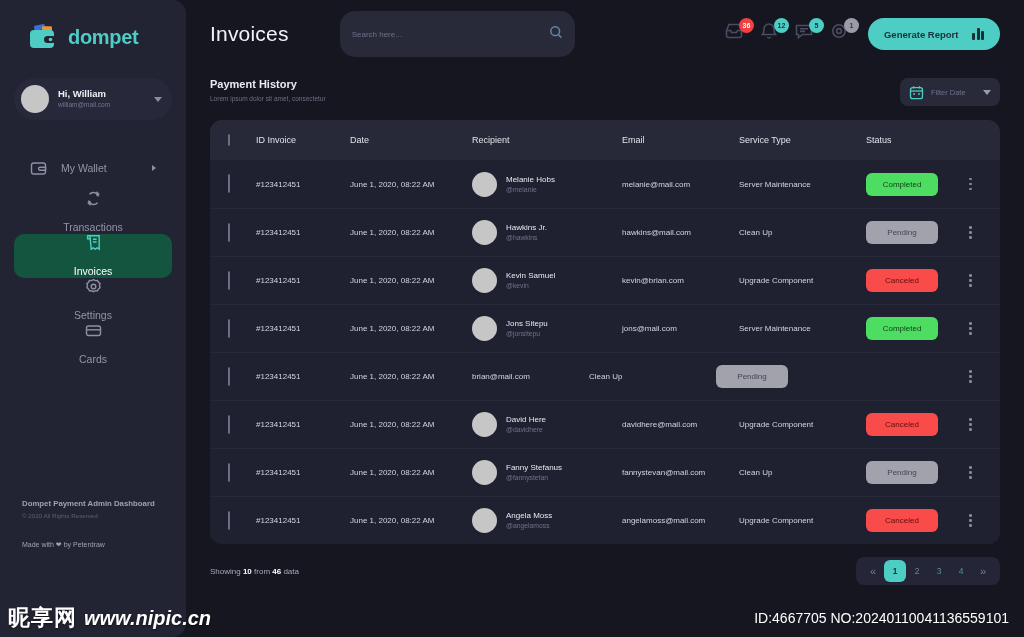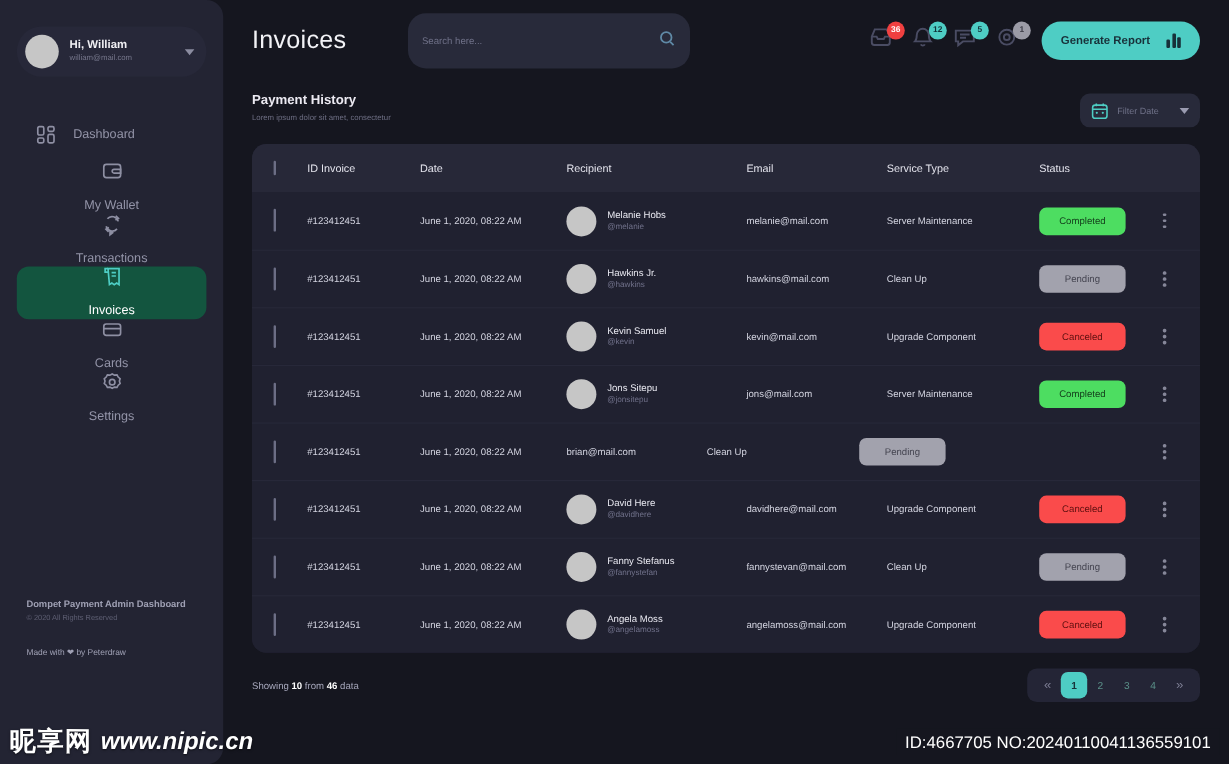--- a/index.html
+++ b/index.html
@@ -244,6 +244,18 @@
 
   <aside class="sidebar">
 
+    <div class="logo-row">
+      <span class="logo-mark">
+        <svg width="34" height="30" viewBox="0 0 34 30">
+          <rect x="8" y="3" width="11" height="5" rx="1.2" transform="rotate(-12 13 5)" fill="#3d6cd6"></rect>
+          <rect x="16" y="4.2" width="10" height="5" rx="1.2" fill="#f0932b"></rect>
+          <rect x="4" y="8" width="24" height="18" rx="4" fill="#4ecdc4"></rect>
+          <rect x="18" y="14" width="12" height="7" rx="3.5" fill="#232433"></rect>
+          <circle cx="24.5" cy="17.5" r="1.8" fill="#4ecdc4"></circle>
+        </svg>
+      </span>
+      <span class="logo-text">dompet</span>
+    </div>
 
     <div class="profile">
       <span class="avatar-lg"></span>

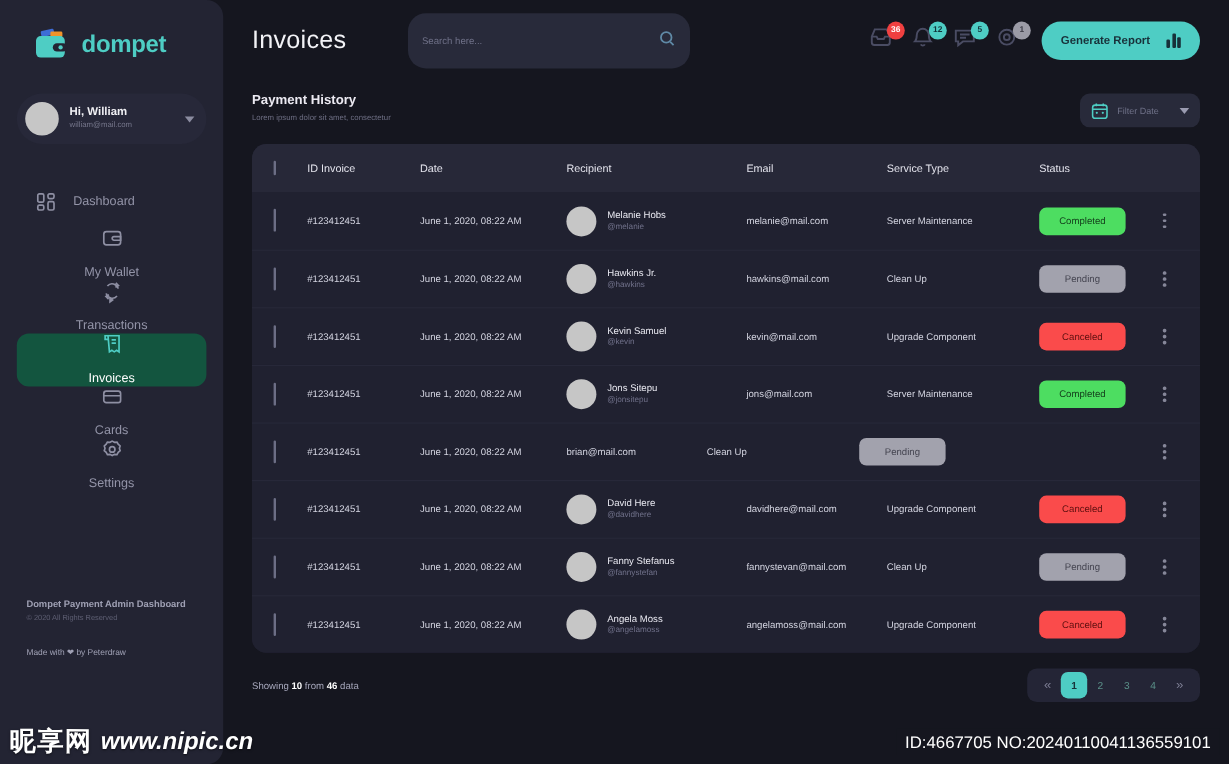--- a/index.html
+++ b/index.html
@@ -268,17 +268,6 @@
 
     <nav class="nav">
 
-      <div class="nav-item">
-        <span class="nav-ico">
-          <svg viewBox="0 0 17 17">
-              <rect x="1.5" y="1.5" width="5" height="7" rx="1.3"></rect>
-              <rect x="10" y="1.5" width="5" height="4" rx="1.3"></rect>
-              <rect x="1.5" y="11" width="5" height="4" rx="1.3"></rect>
-              <rect x="10" y="8" width="5" height="7" rx="1.3"></rect>
-            </svg>
-        </span>
-        <span class="nav-label">Dashboard</span>
-      </div>
 
       <div class="nav-item">
         <span class="nav-ico">

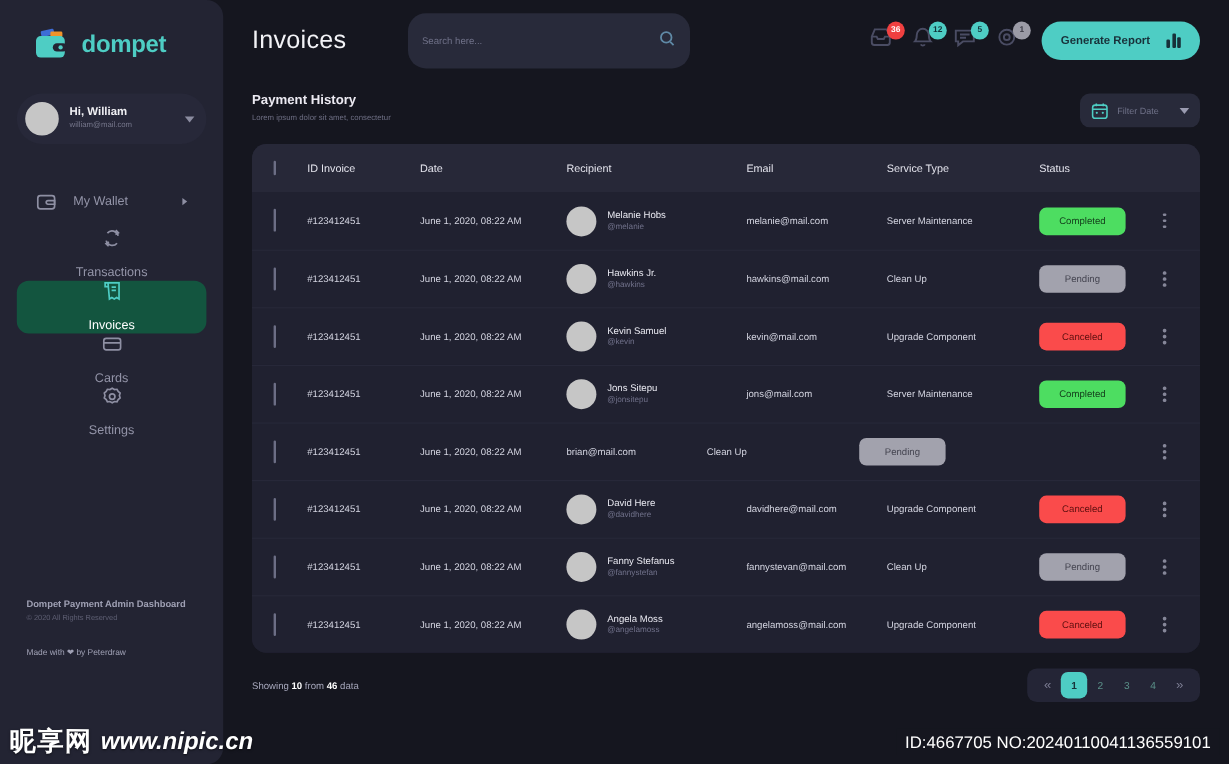--- a/index.html
+++ b/index.html
@@ -482,7 +482,7 @@
                 <span class="rec-handle" style="display:block">@kevin</span>
               </span>
             </span>
-            <span class="c-mail cell">kevin@mail.com</span>
+            <span class="c-mail cell">kevin@brian.com</span>
             <span class="c-serv cell">Upgrade Component</span>
             <span class="c-stat">
               <span class="pill canceled">Canceled</span>

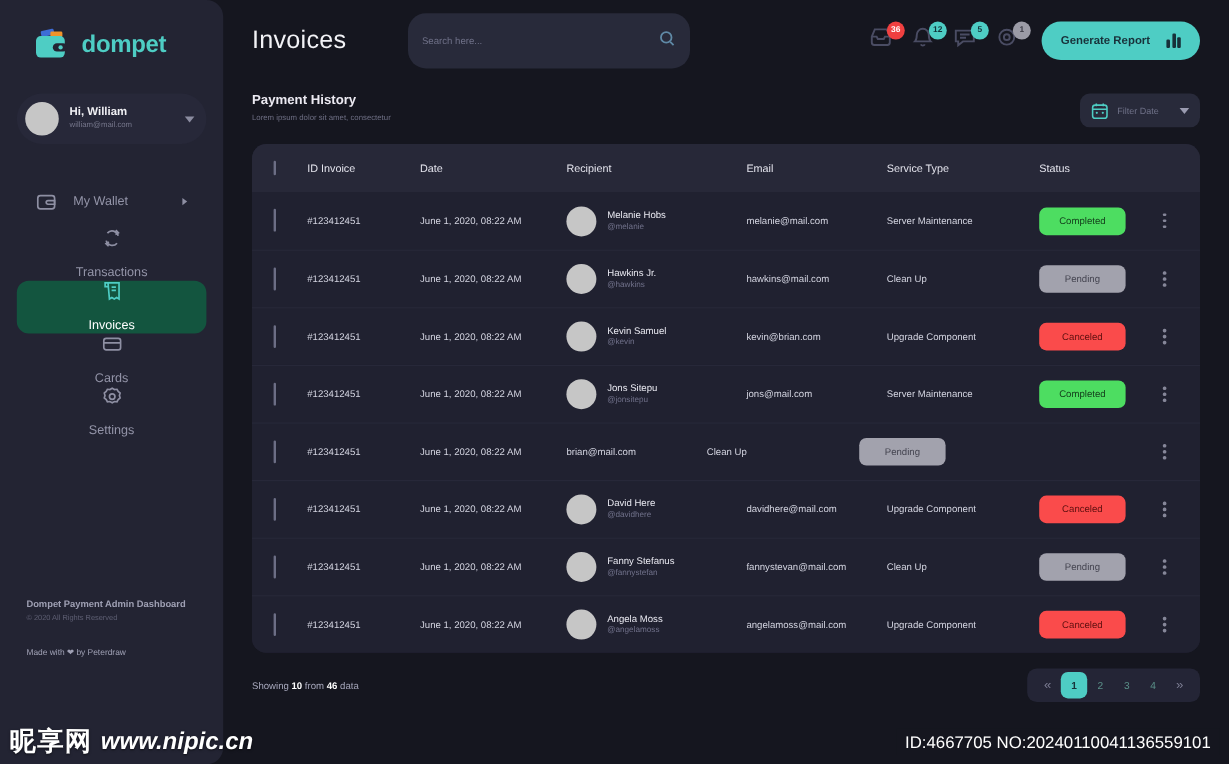--- a/index.html
+++ b/index.html
@@ -304,21 +304,21 @@
       <div class="nav-item">
         <span class="nav-ico">
           <svg viewBox="0 0 17 17">
-              <rect x="1.5" y="4" width="14" height="9.5" rx="2"></rect>
-              <path d="M1.5 7.8h14"></path>
-            </svg>
-        </span>
-        <span class="nav-label">Cards</span>
+              <path d="M8.5 1.6 10.4 2.6l2.1-.2 1 1.8 1.6 1.4-.6 2 .6 2-1.6 1.4-1 1.8-2.1-.2-1.9 1-1.9-1-2.1.2-1-1.8L1.9 9.6l.6-2-.6-2L3.5 4.2l1-1.8 2.1.2z"></path>
+              <circle cx="8.5" cy="8.5" r="2.3"></circle>
+            </svg>
+        </span>
+        <span class="nav-label">Settings</span>
       </div>
 
       <div class="nav-item">
         <span class="nav-ico">
           <svg viewBox="0 0 17 17">
-              <path d="M8.5 1.6 10.4 2.6l2.1-.2 1 1.8 1.6 1.4-.6 2 .6 2-1.6 1.4-1 1.8-2.1-.2-1.9 1-1.9-1-2.1.2-1-1.8L1.9 9.6l.6-2-.6-2L3.5 4.2l1-1.8 2.1.2z"></path>
-              <circle cx="8.5" cy="8.5" r="2.3"></circle>
-            </svg>
-        </span>
-        <span class="nav-label">Settings</span>
+              <rect x="1.5" y="4" width="14" height="9.5" rx="2"></rect>
+              <path d="M1.5 7.8h14"></path>
+            </svg>
+        </span>
+        <span class="nav-label">Cards</span>
       </div>
 
     </nav>

